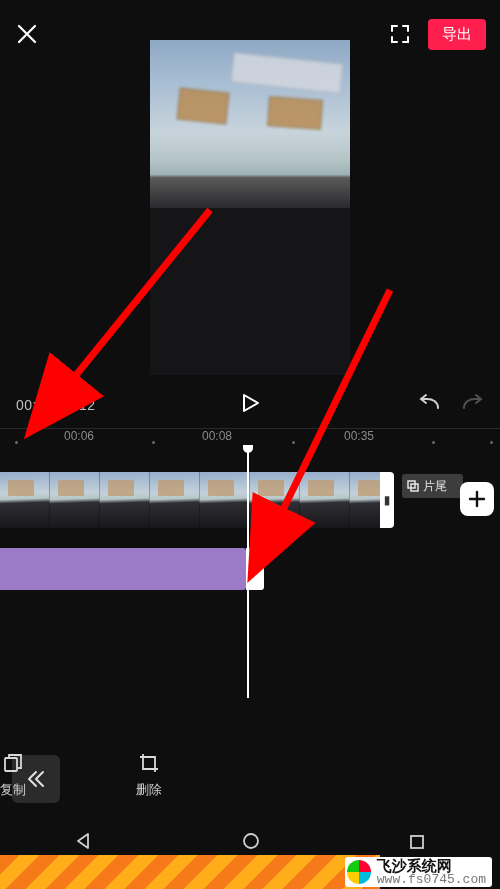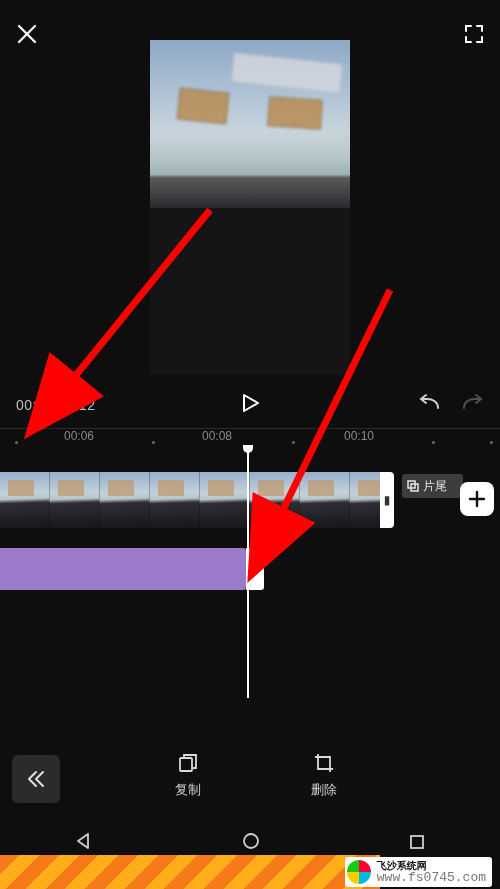--- a/index.html
+++ b/index.html
@@ -242,6 +242,9 @@
           <path d="M19 14v5h-5"></path>
       </svg>
     </div>
+    <div class="export-btn">
+      <span>导出</span>
+    </div>
   </div>
 </div>
 

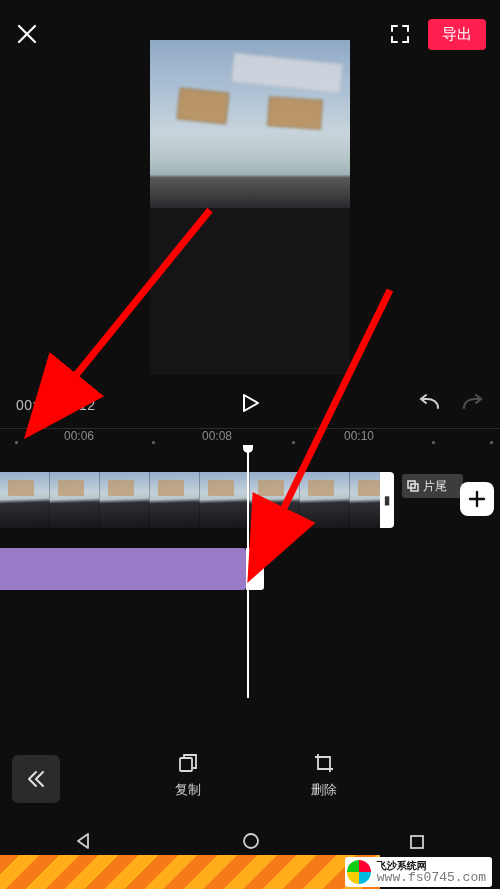--- a/index.html
+++ b/index.html
@@ -287,7 +287,7 @@
   <span class="dot" style="left:152px"></span>
   <span class="tick" style="left:202px">00:08</span>
   <span class="dot" style="left:292px"></span>
-  <span class="tick" style="left:344px">00:10</span>
+  <span class="tick" style="left:344px">00:35</span>
   <span class="dot" style="left:432px"></span>
   <span class="dot" style="left:490px"></span>
 </div>

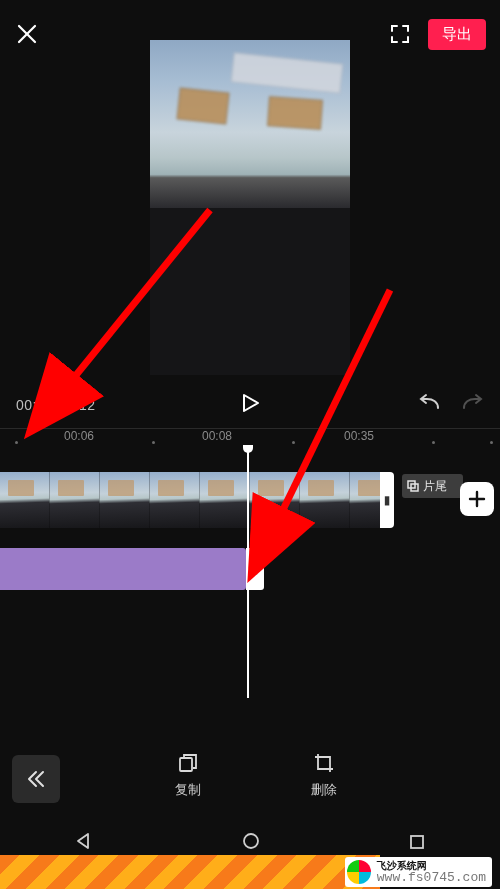--- a/index.html
+++ b/index.html
@@ -175,9 +175,7 @@
     bottom:76px; left:0; right:0;
     height:62px;
     display:flex;
-    justify-content:center;
     gap:110px;
-    padding-left:12px;
   }
   .tool{
     display:flex; flex-direction:column; align-items:center; gap:6px;

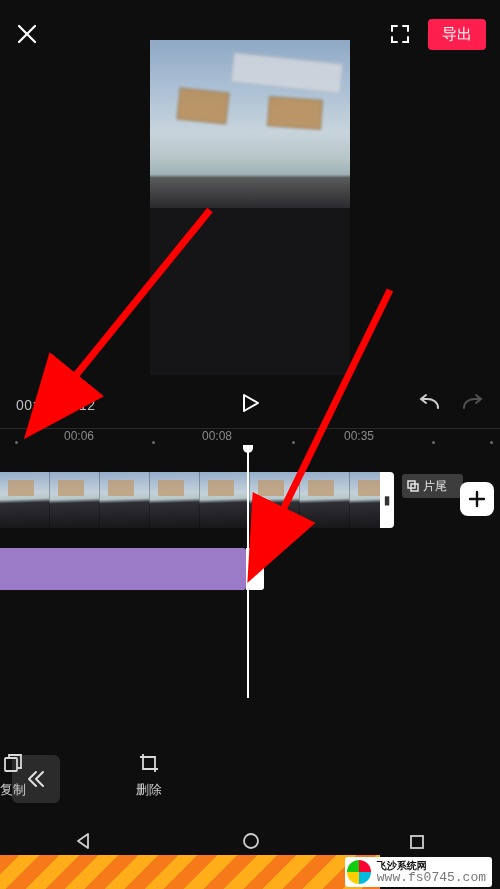--- a/index.html
+++ b/index.html
@@ -215,7 +215,7 @@
     border-radius:50%;
   }
   .watermark .txt{display:flex;flex-direction:column;line-height:1;}
-  .watermark .t1{font-size:10px;font-weight:600;}
+  .watermark .t1{font-size:15px;font-weight:600;}
   .watermark .t2{font-size:13px;color:#777;font-family:Liberation Mono, monospace;}
   
   .arrow{position:absolute;pointer-events:none;}

